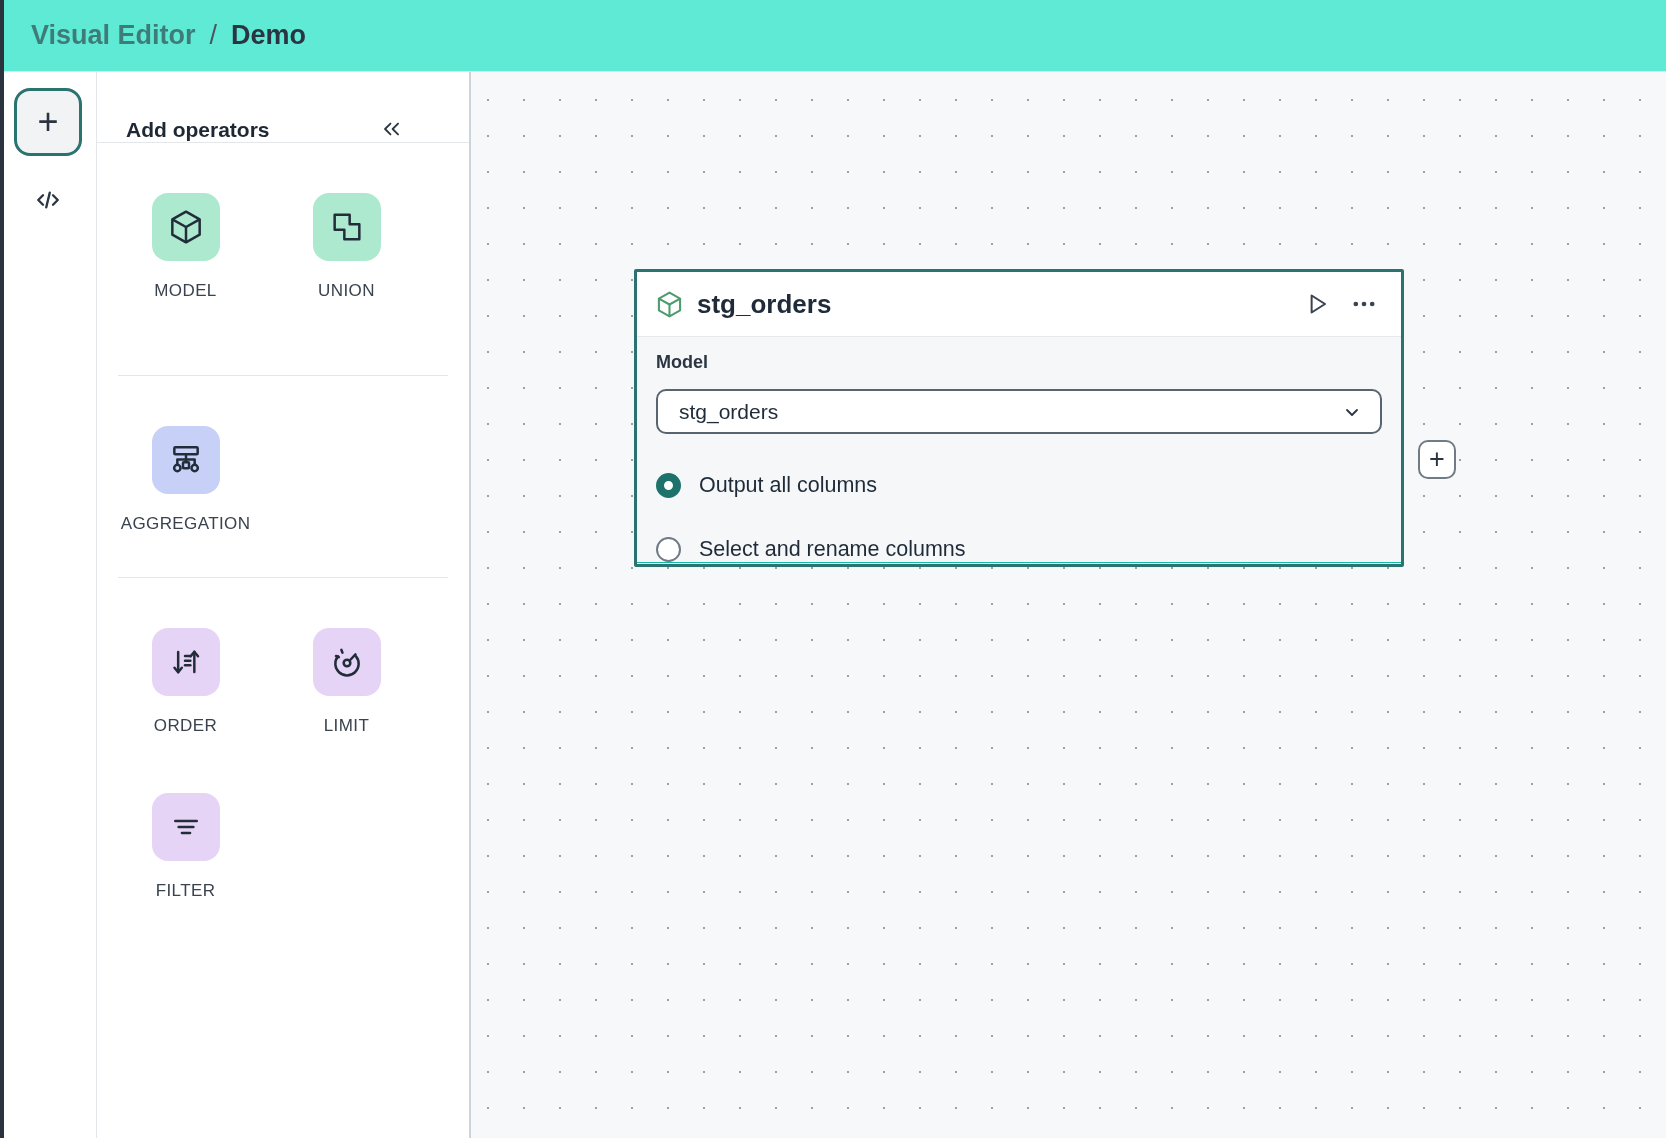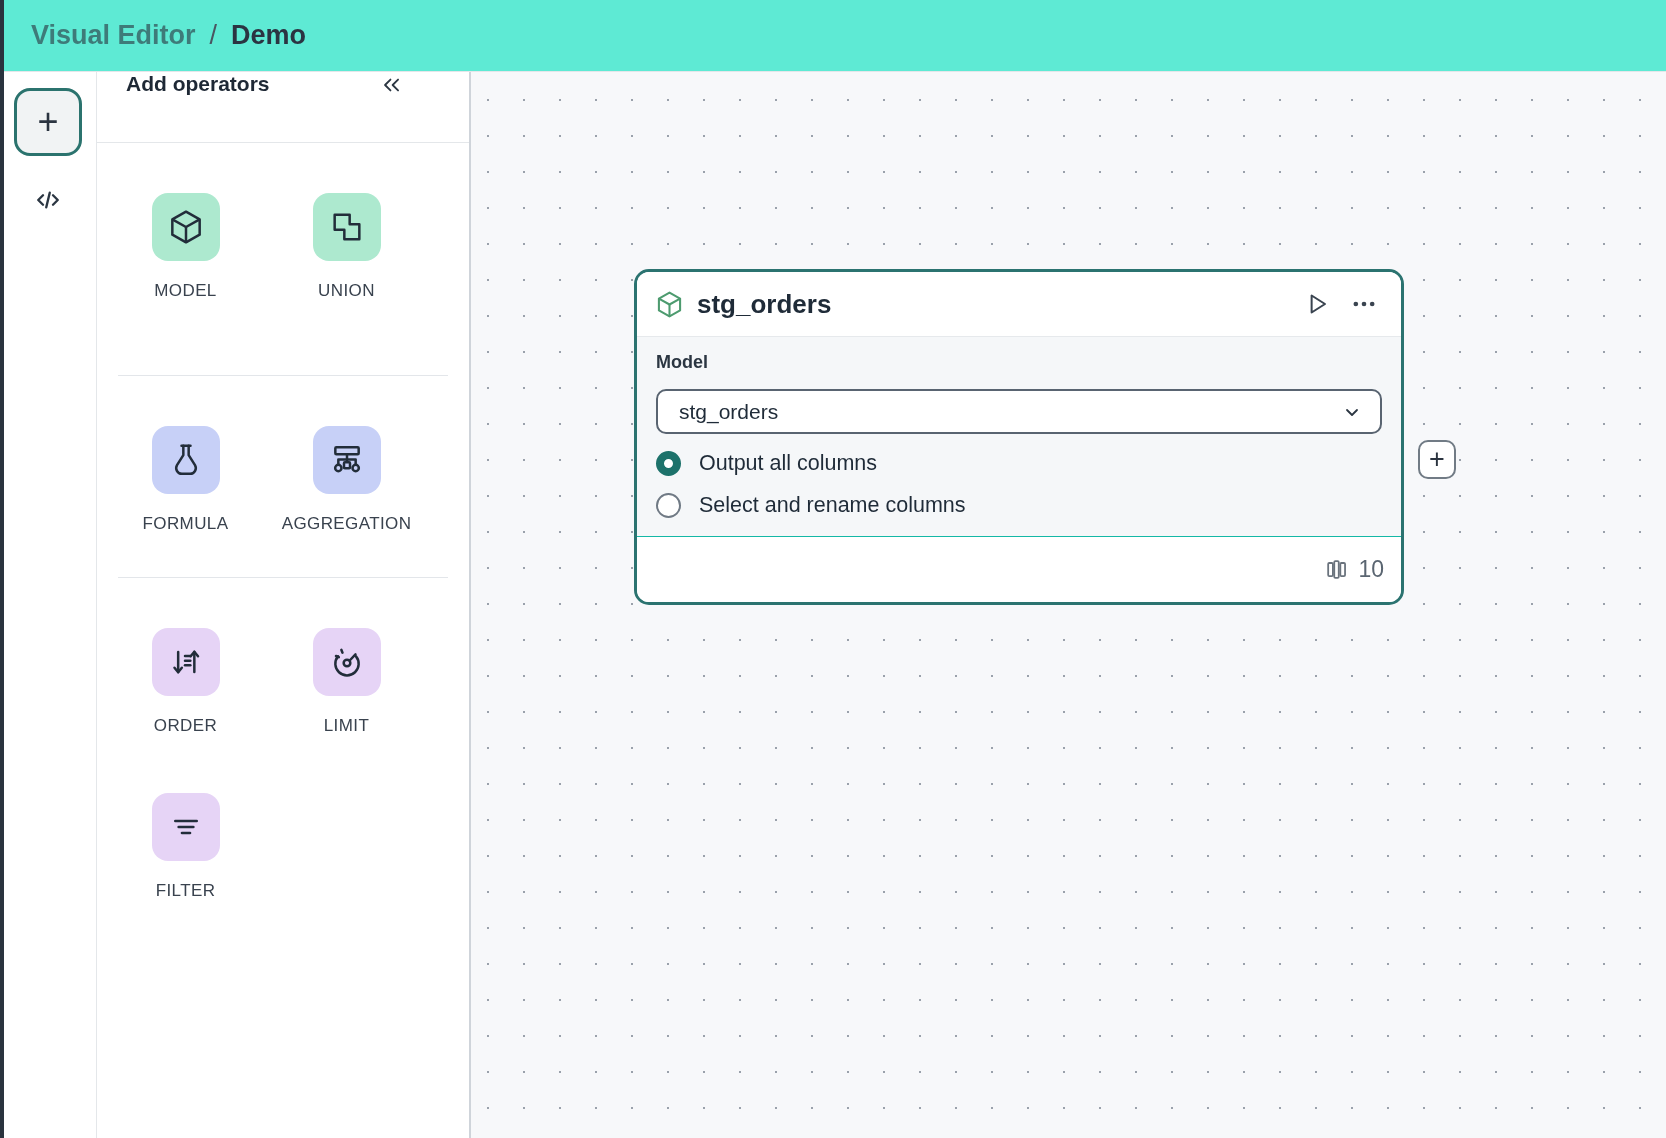--- a/index.html
+++ b/index.html
@@ -26,7 +26,7 @@
 
   
   .panel { width:374px; background:#fff; border-right:2px solid #cfd4da; flex:0 0 auto; }
-  .panel-header { height:71px; display:flex; align-items:flex-start; justify-content:space-between; padding:0 65px 0 29px; border-bottom:1px solid #e4e7ea;gap:46px; }
+  .panel-header { height:71px; display:flex; align-items:flex-end; justify-content:space-between; padding:0 65px 0 29px; border-bottom:1px solid #e4e7ea;gap:46px; }
   .panel-title { font-size:21px; font-weight:700; color:#1e2835; }
   .collapse-btn { width:26px; height:26px; display:flex; align-items:center; justify-content:center; cursor:pointer; }
 

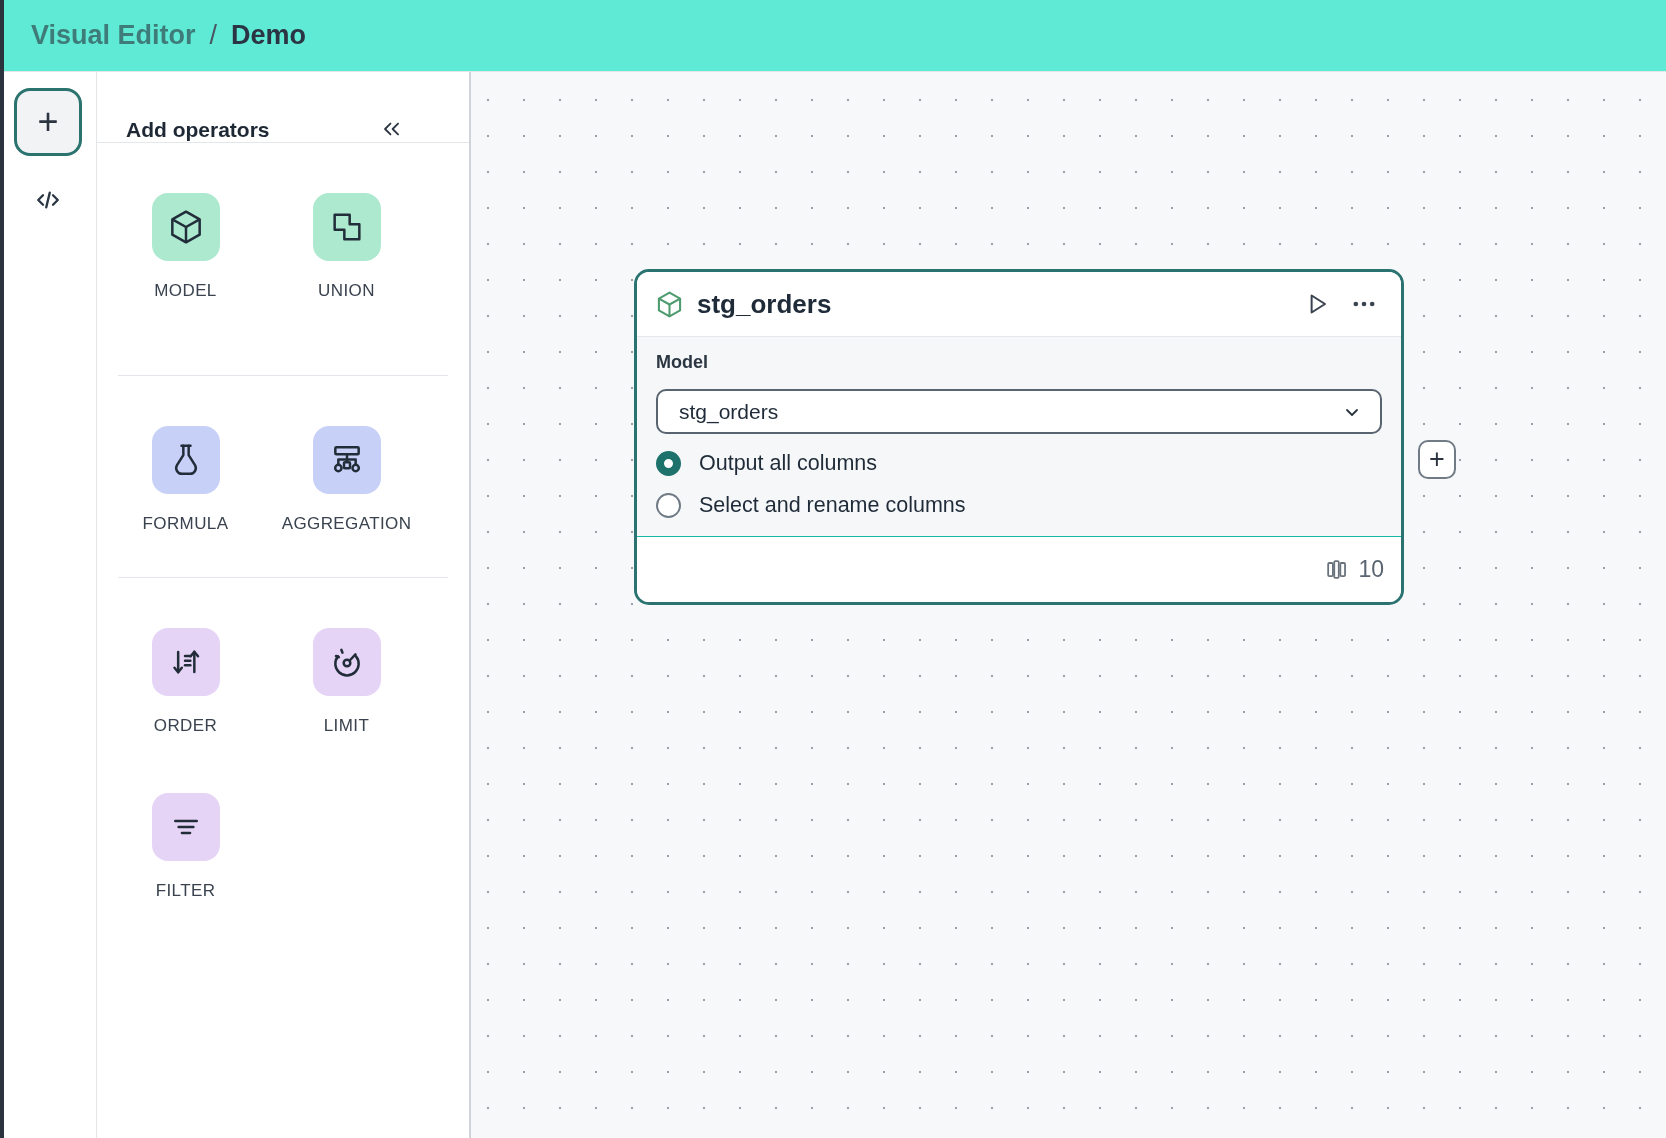--- a/index.html
+++ b/index.html
@@ -47,8 +47,8 @@
     background-size:36px 36px; background-position:35px 10px; overflow:hidden; }
 
   
-  .node-card { position:absolute; left:163px; top:197px; width:770px; height:336px;
-    background:#fff; border:3px solid #2b7370; border-radius:15px; display:flex; flex-direction:column; overflow:hidden; }
+  .node-card { position:absolute; left:163px; top:197px; width:770px; height:298px;
+    background:#fff; border:3px solid #2b7370; border-radius:2px; display:flex; flex-direction:column; overflow:hidden; }
   .node-header { height:65px; background:#fff; display:flex; align-items:center; padding:0 20px 0 17px; border-bottom:1px solid #e6e9ec; flex:0 0 auto; }
   .node-title { margin-left:12px; font-size:26px; font-weight:600; color:#1f2b38; }
   .node-header .spacer { flex:1; }

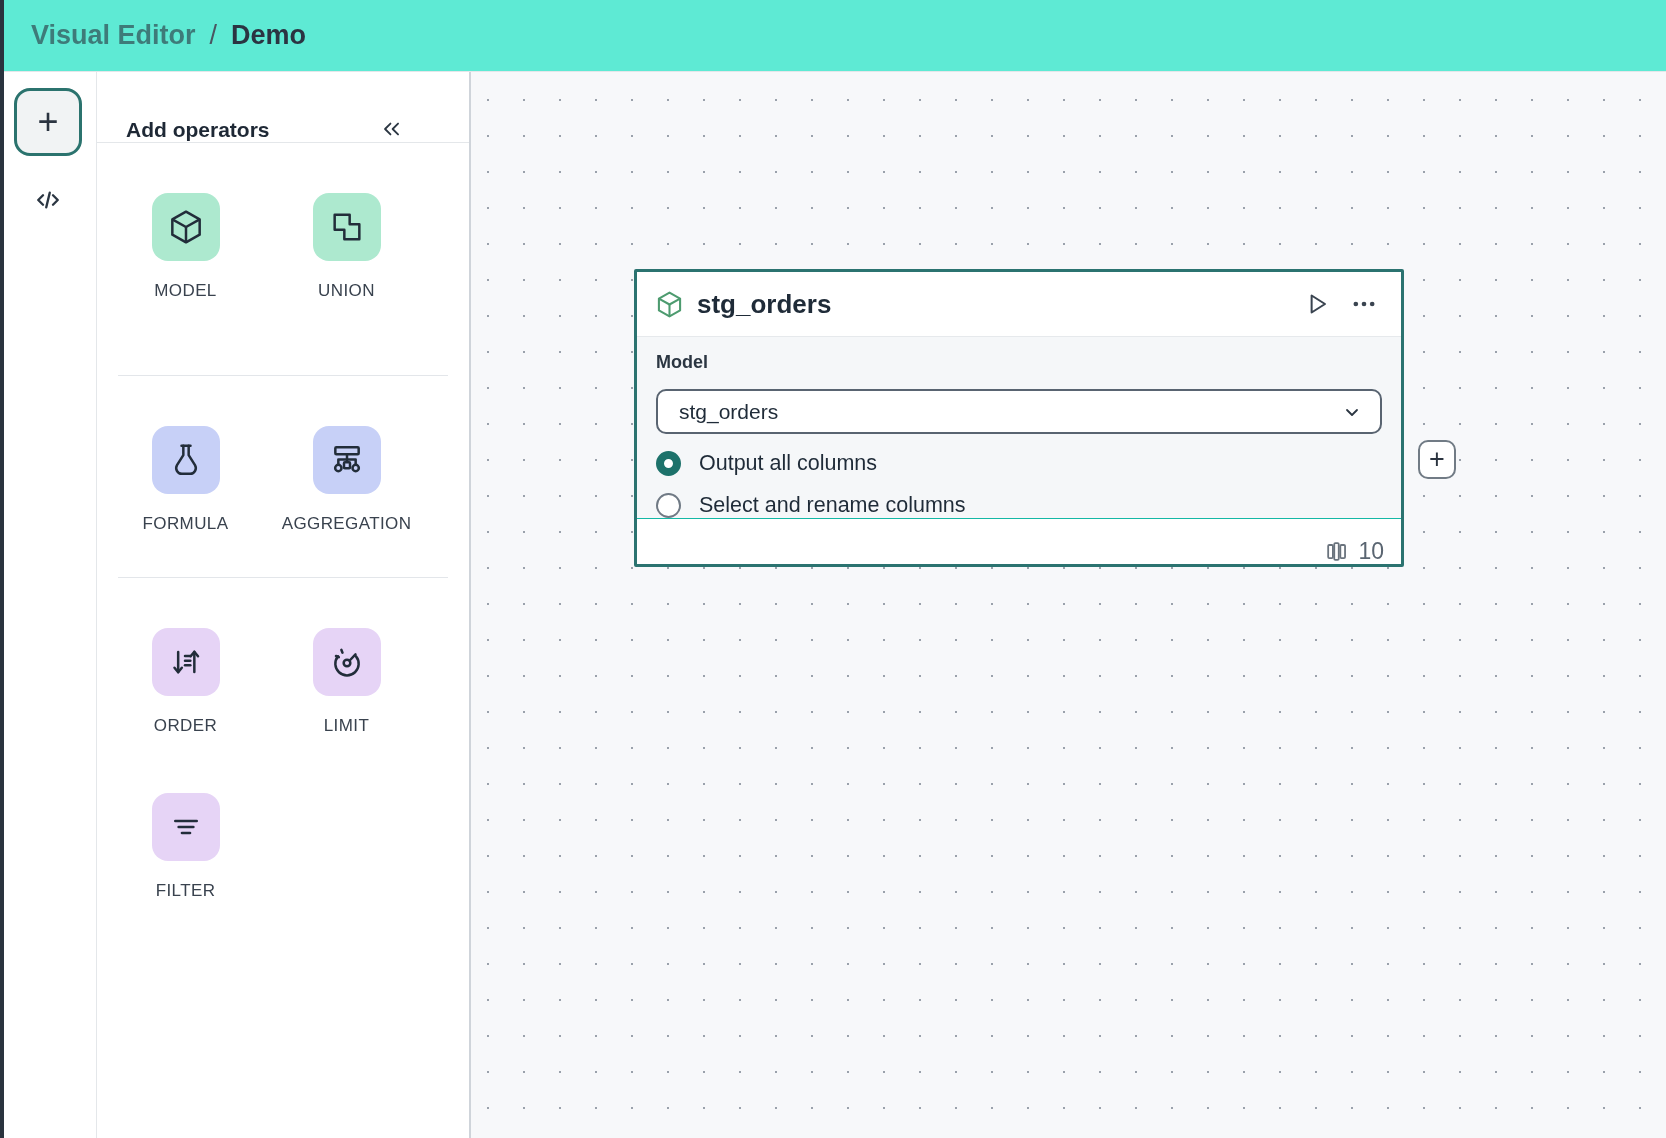--- a/index.html
+++ b/index.html
@@ -60,7 +60,7 @@
   .select { margin-top:16px; height:45px; background:#fff; border:2px solid #596471; border-radius:10px; display:flex; align-items:center; padding:0 16px 0 21px; cursor:pointer; }
   .select-value { flex:1; font-size:21px; color:#1f2b38; }
 
-  .radio-row { display:flex; align-items:center; margin-top:17px; cursor:pointer; }
+  .radio-row { display:flex; align-items:center; margin-top:39px; cursor:pointer; }
   .radio-row + .radio-row { }
   .radio { width:25px; height:25px; border-radius:50%; background:#fff; flex:0 0 auto; }
   .radio.on  { border:8px solid #1d726b; }

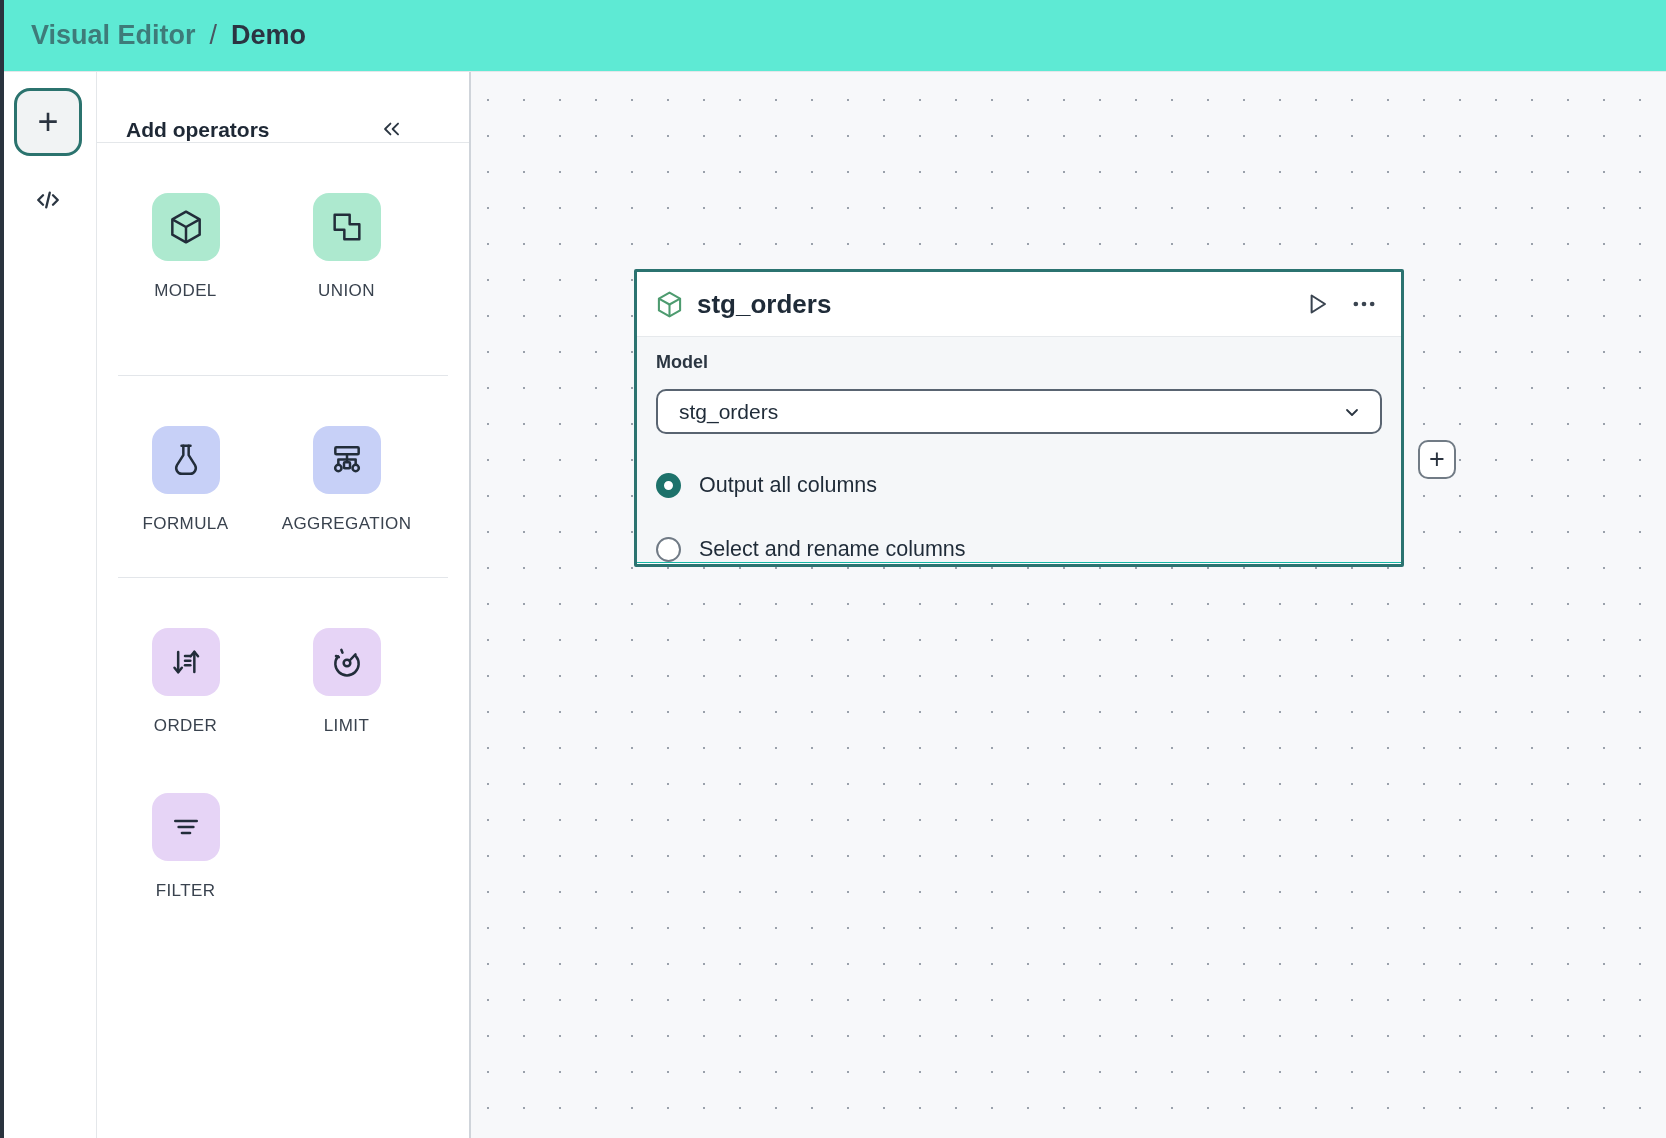--- a/index.html
+++ b/index.html
@@ -144,15 +144,6 @@
       <div class="op-group g2">
         <div class="op-tile">
           <div class="op-icon blue">
-            <svg width="40" height="40" viewBox="0 0 24 24" fill="none" stroke="#222d3a" stroke-width="1.5" stroke-linecap="round" stroke-linejoin="round">
-              <path d="M9.3 3.4 H14.7"></path>
-              <path d="M10.4 3.4 V9.1 L6.6 15.1 C5.3 17.3 6.8 20.3 9.5 20.3 H14.5 C17.2 20.3 18.7 17.3 17.4 15.1 L13.6 9.1 V3.4"></path>
-            </svg>
-          </div>
-          <div class="op-label">FORMULA</div>
-        </div>
-        <div class="op-tile">
-          <div class="op-icon blue">
             <svg width="40" height="40" viewBox="0 0 24 24" fill="none" stroke="#222d3a" stroke-width="1.5" stroke-linejoin="round">
               <rect x="5" y="4.3" width="14" height="4.2" rx="0.6"></rect>
               <path d="M12 8.5 V13.4"></path>

